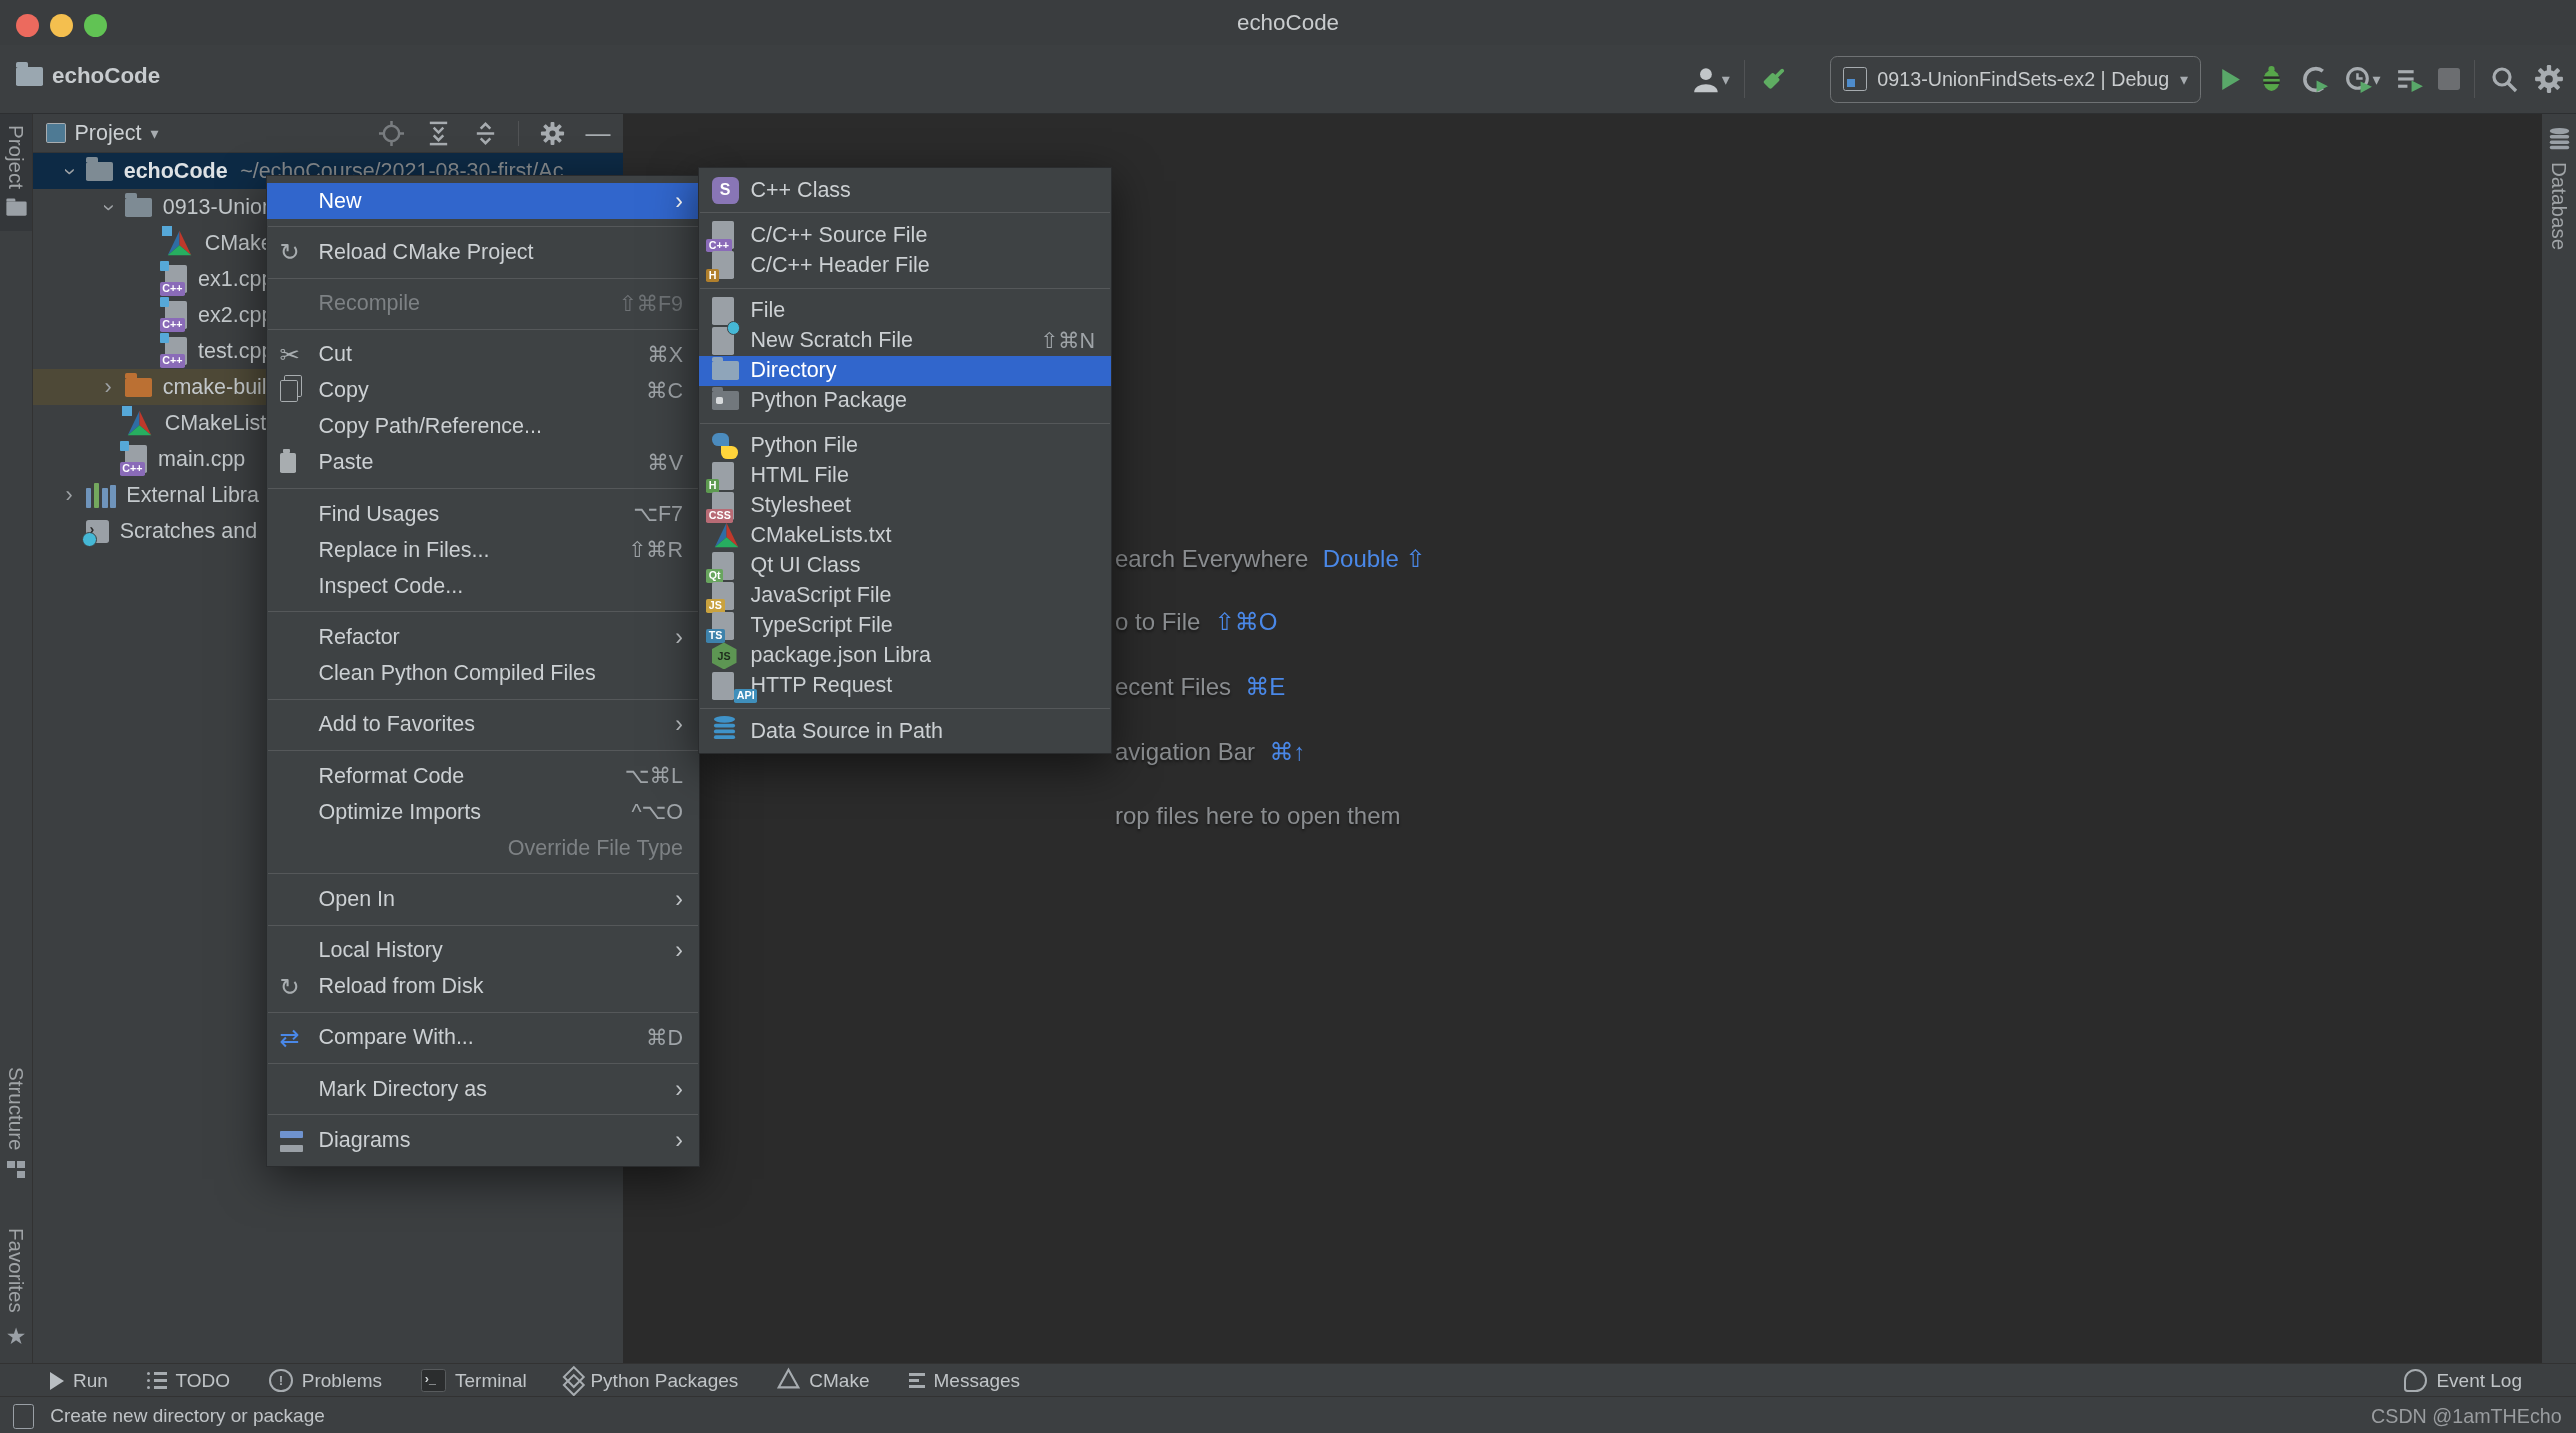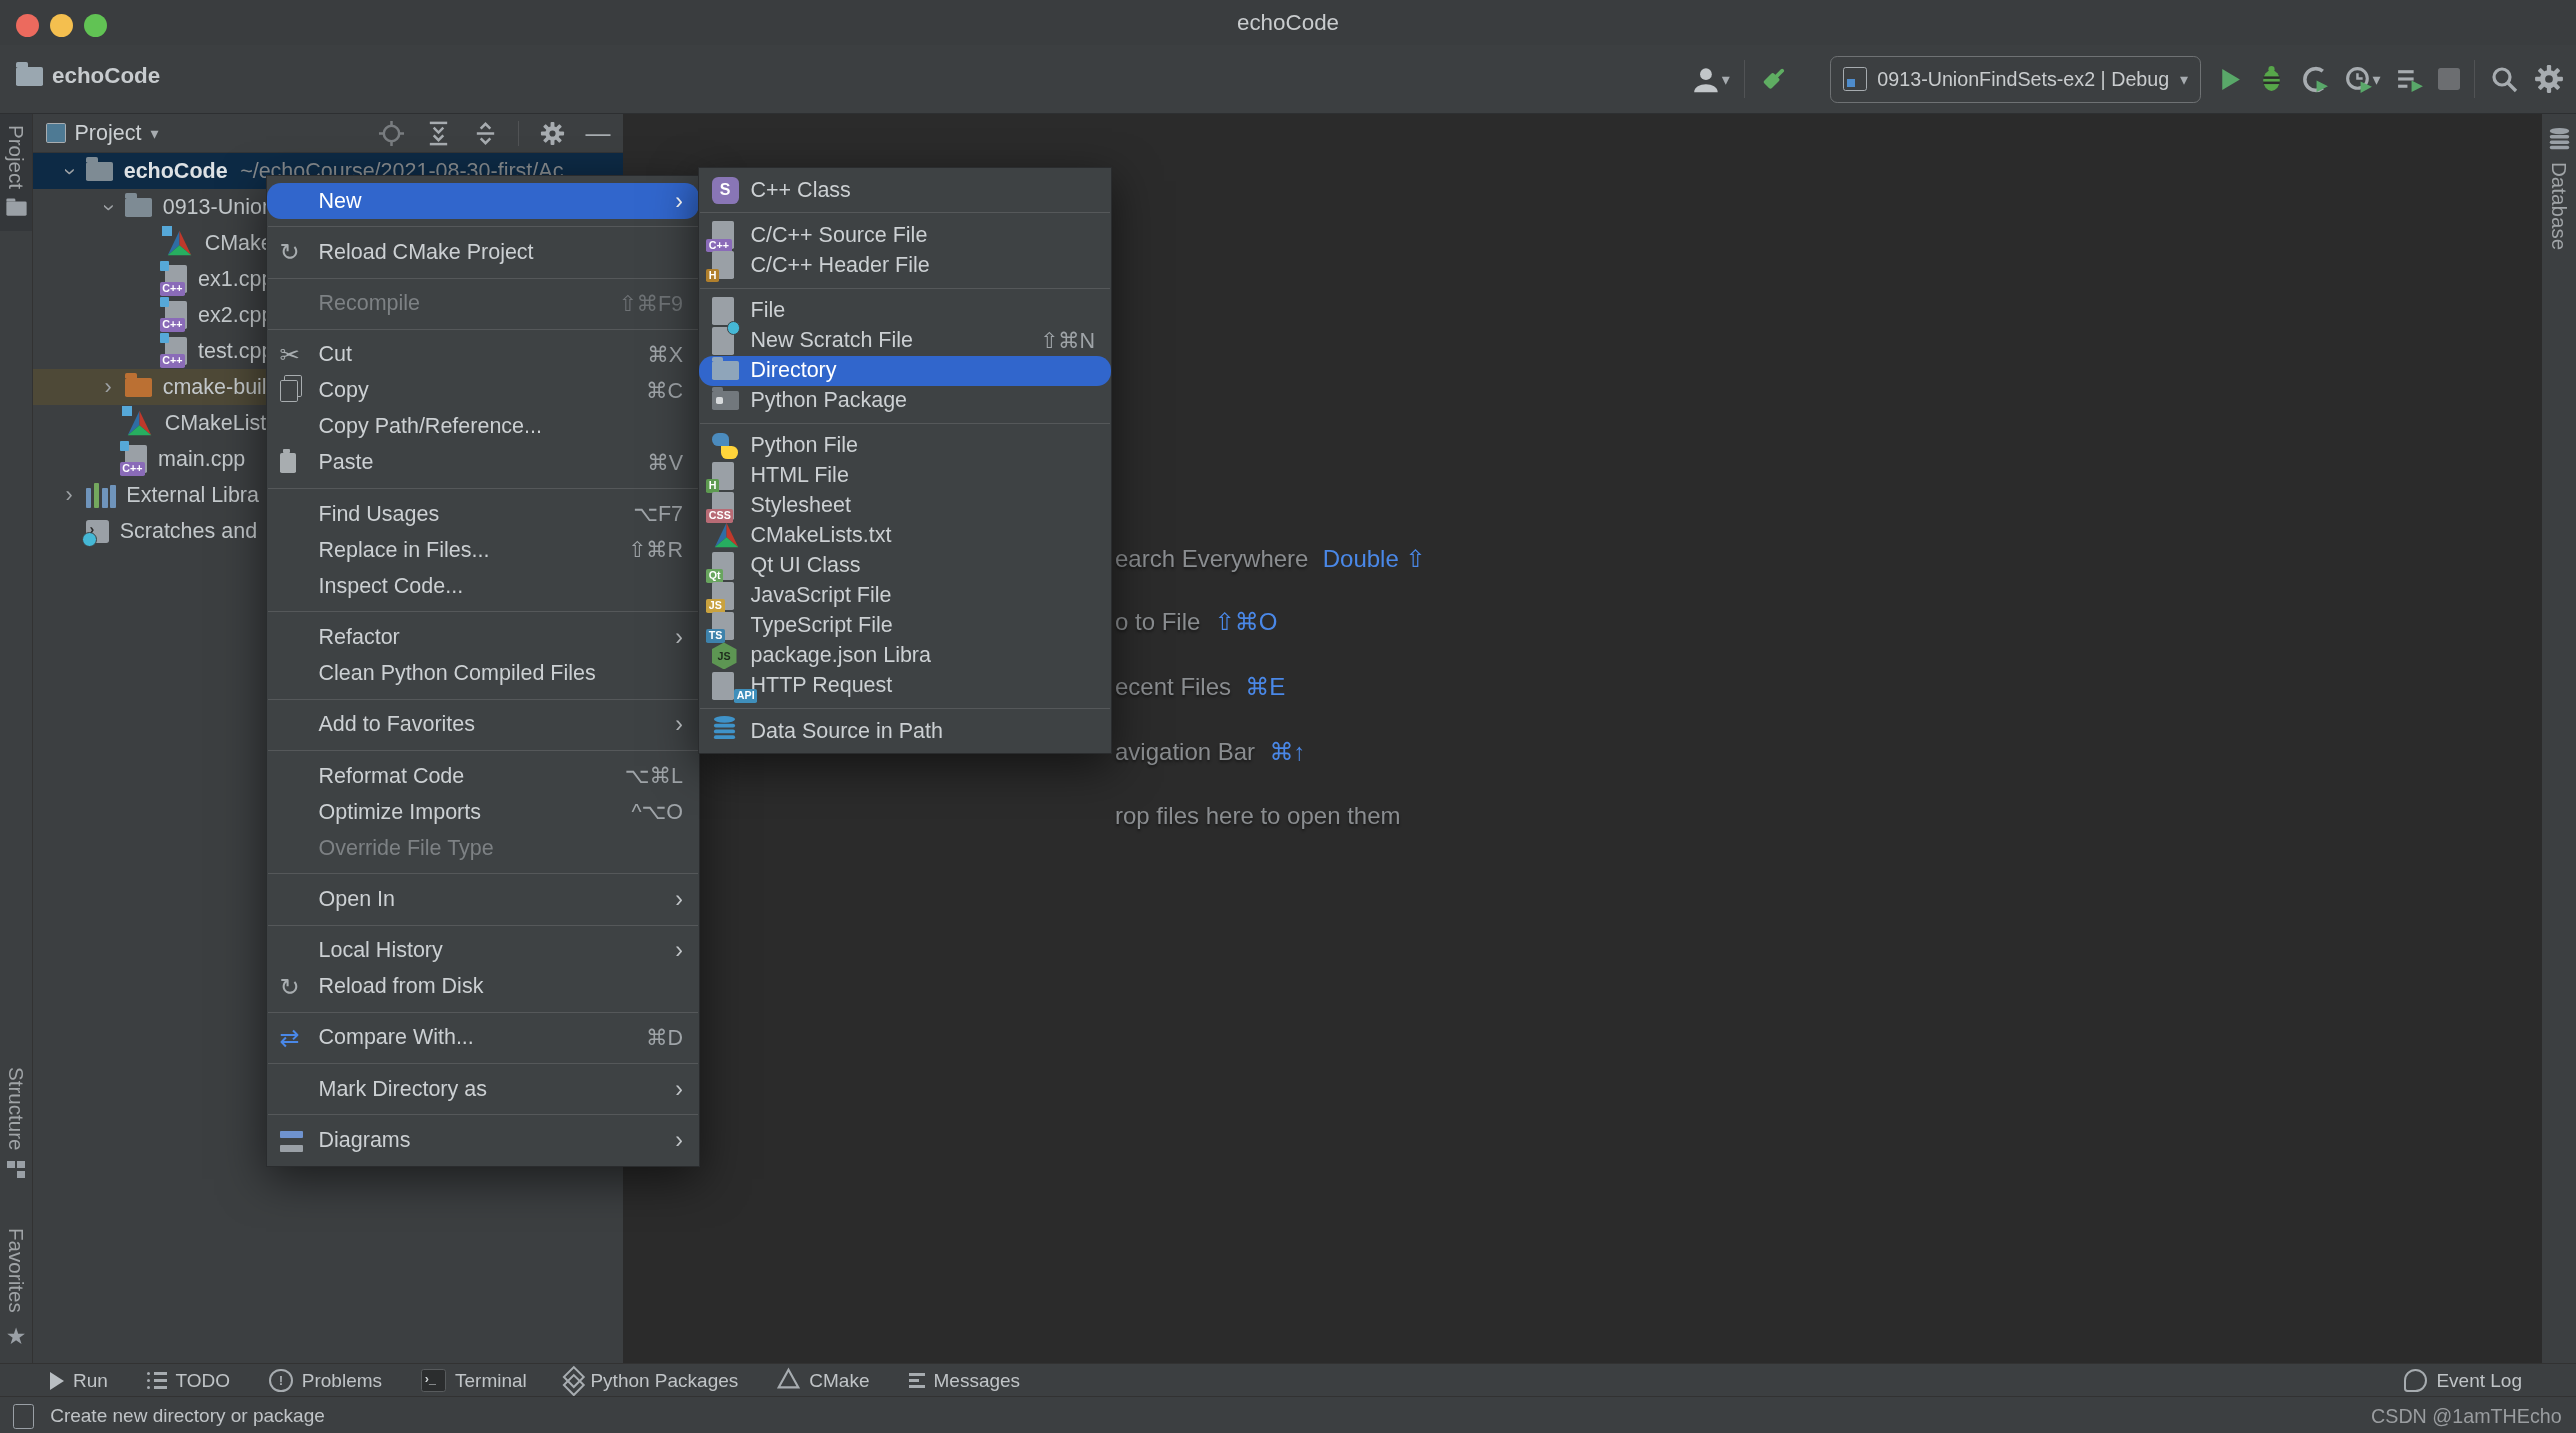--- a/index.html
+++ b/index.html
@@ -81,7 +81,7 @@
   .mi .mlabel{white-space:nowrap;}
   .mi .mshort{margin-left:auto;color:#9fa4a8;white-space:nowrap;}
   .mi .marrow{margin-left:auto;color:#c0c4c7;font-size:23px;}
-  .mi.selrow{background:#3166cc;color:#fff;border-radius:14px;} .mi.selrow .mshort,.mi.selrow .marrow{color:#fff;}
+  .mi.selrow{background:#3166cc;color:#fff;} .mi.selrow .mshort,.mi.selrow .marrow{color:#fff;}
   .mi.dis{color:#7d8184;} .mi.dis .mshort{color:#6e7275;}
   .msep{height:0.9px;background:#55585a;margin:7.2px 0.9px;}
   

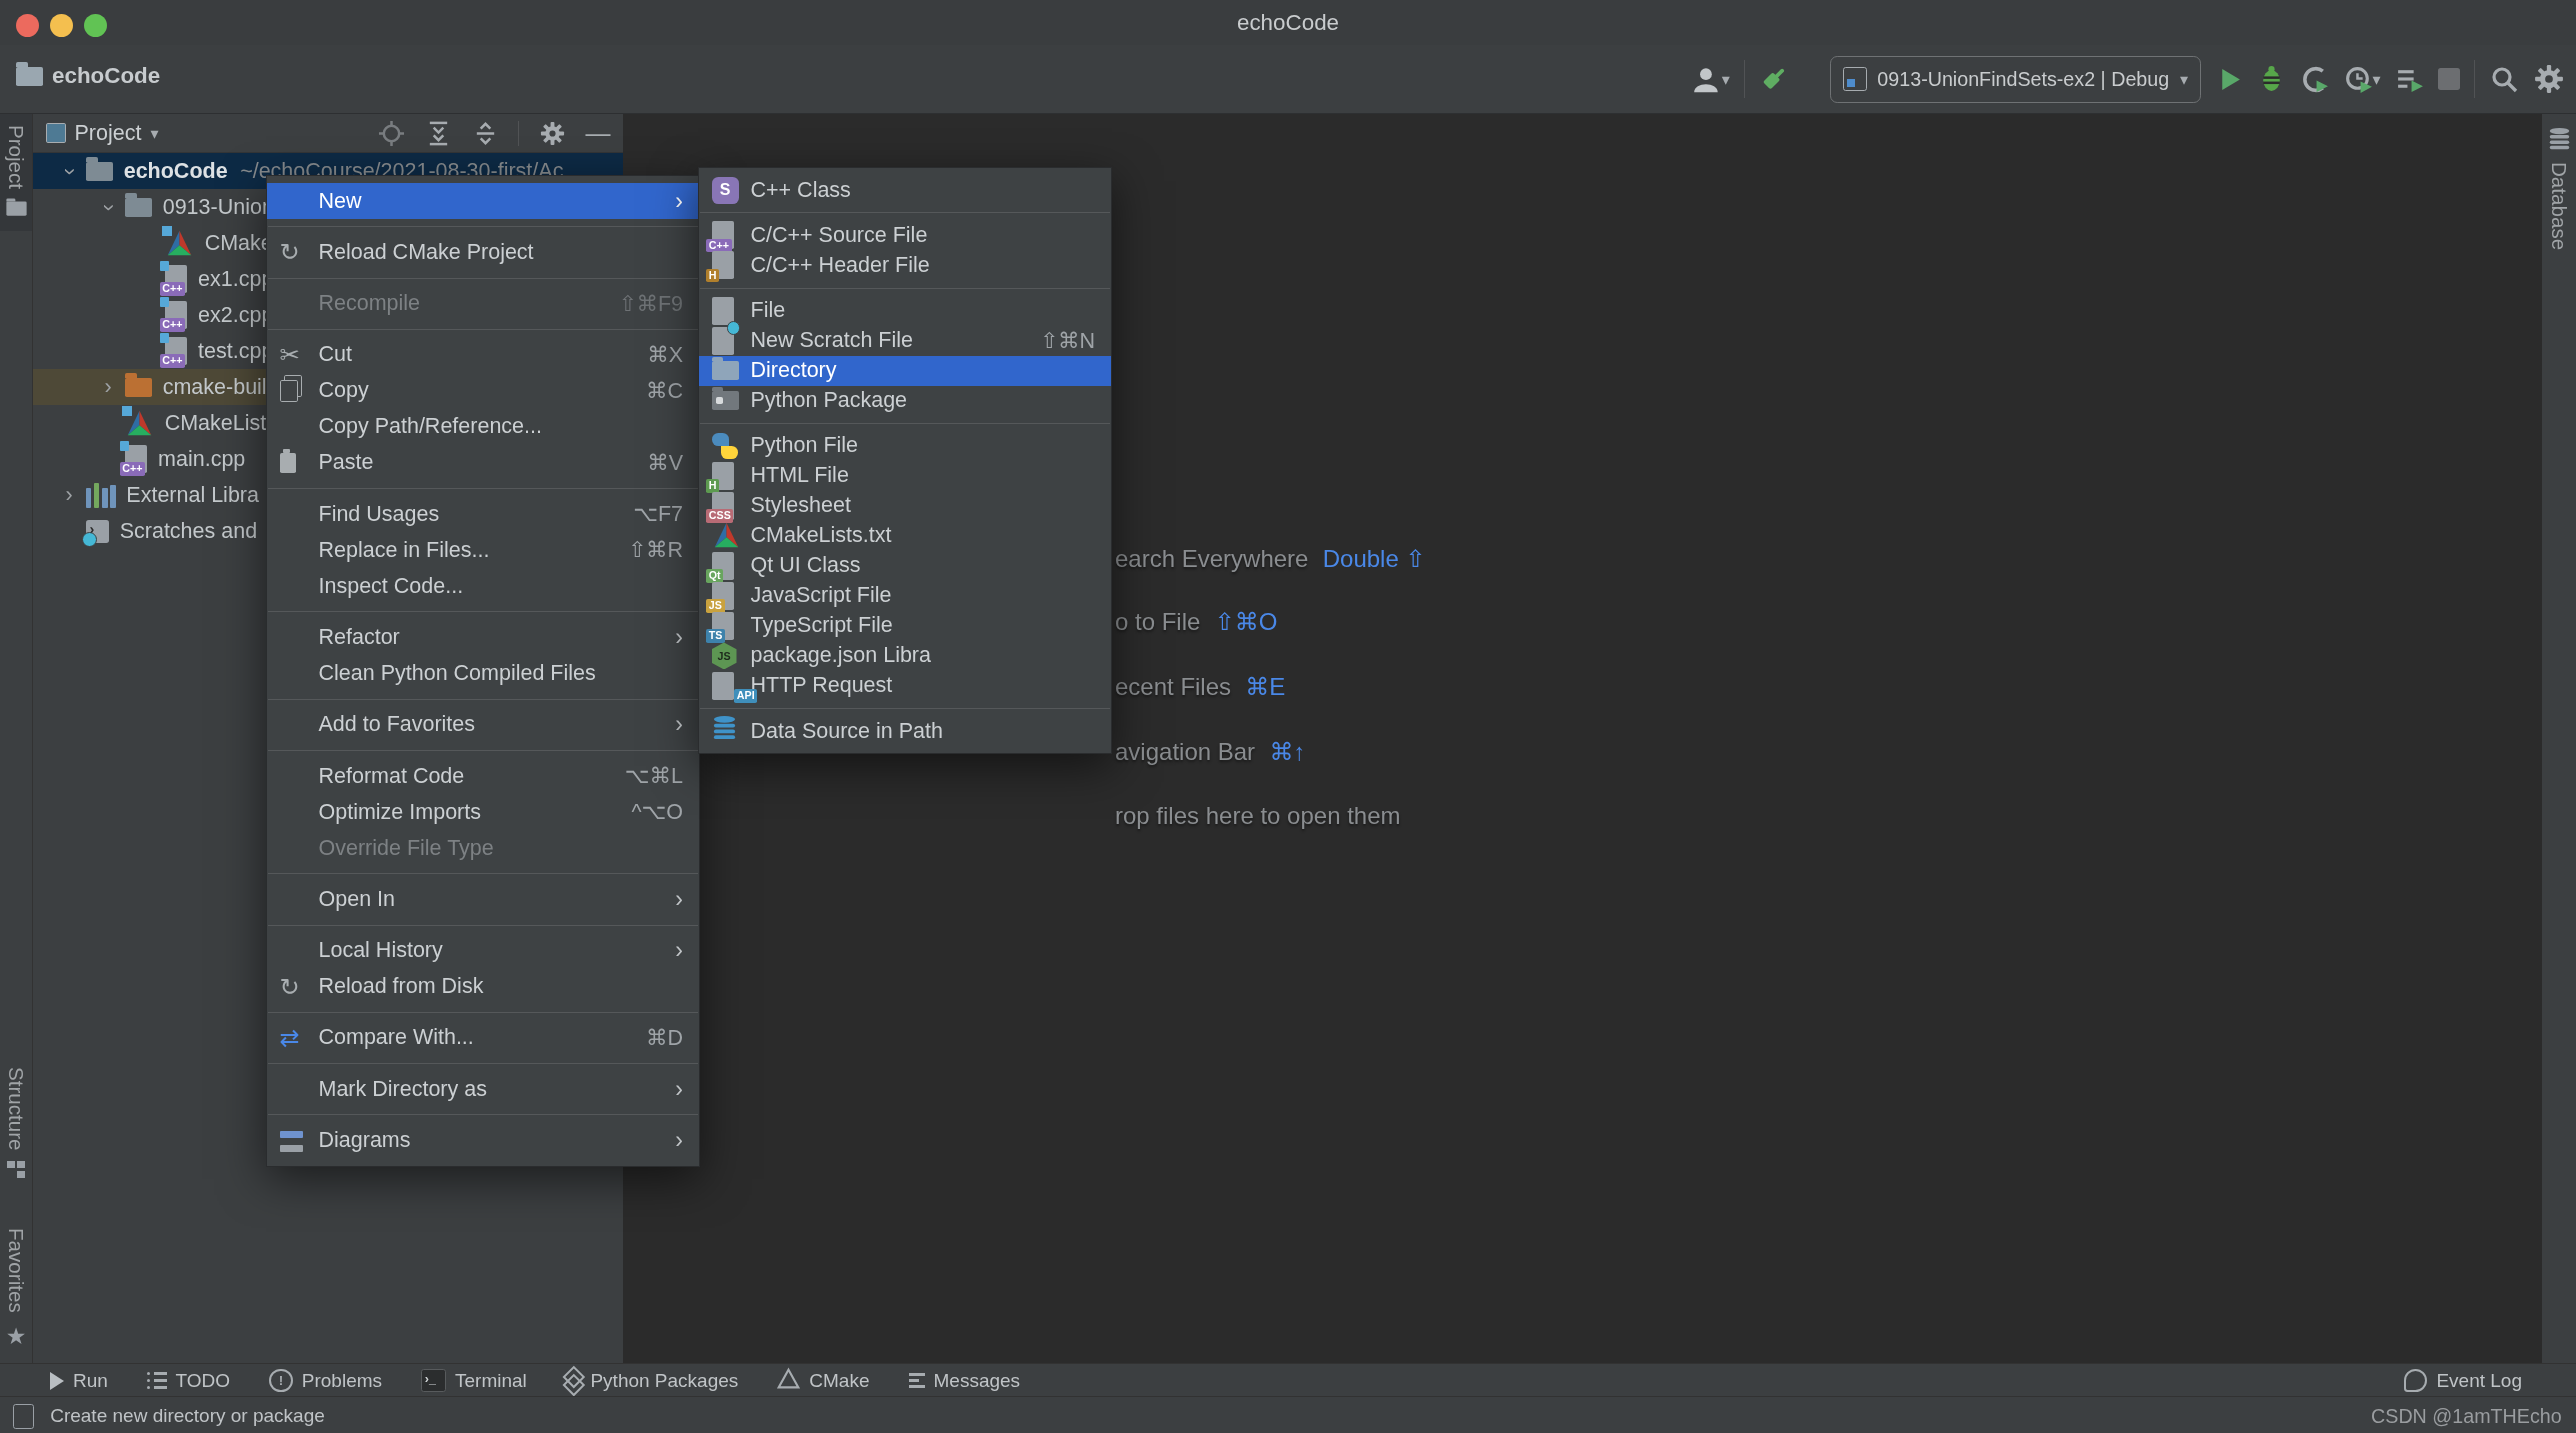--- a/index.html
+++ b/index.html
@@ -82,7 +82,7 @@
   .mi .mshort{margin-left:auto;color:#9fa4a8;white-space:nowrap;}
   .mi .marrow{margin-left:auto;color:#c0c4c7;font-size:23px;}
   .mi.selrow{background:#3166cc;color:#fff;} .mi.selrow .mshort,.mi.selrow .marrow{color:#fff;}
-  .mi.dis{color:#7d8184;} .mi.dis .mshort{color:#6e7275;}
+  .mi.dis{color:#7d8184;justify-content:flex-end;} .mi.dis .mshort{color:#6e7275;}
   .msep{height:0.9px;background:#55585a;margin:7.2px 0.9px;}
   
   #bottombar{position:absolute;left:0;top:1363px;width:2576px;height:33px;background:#3c3f41;border-top:0.9px solid #323232;display:flex;align-items:center;font-size:19px;color:#c0c4c7;}

